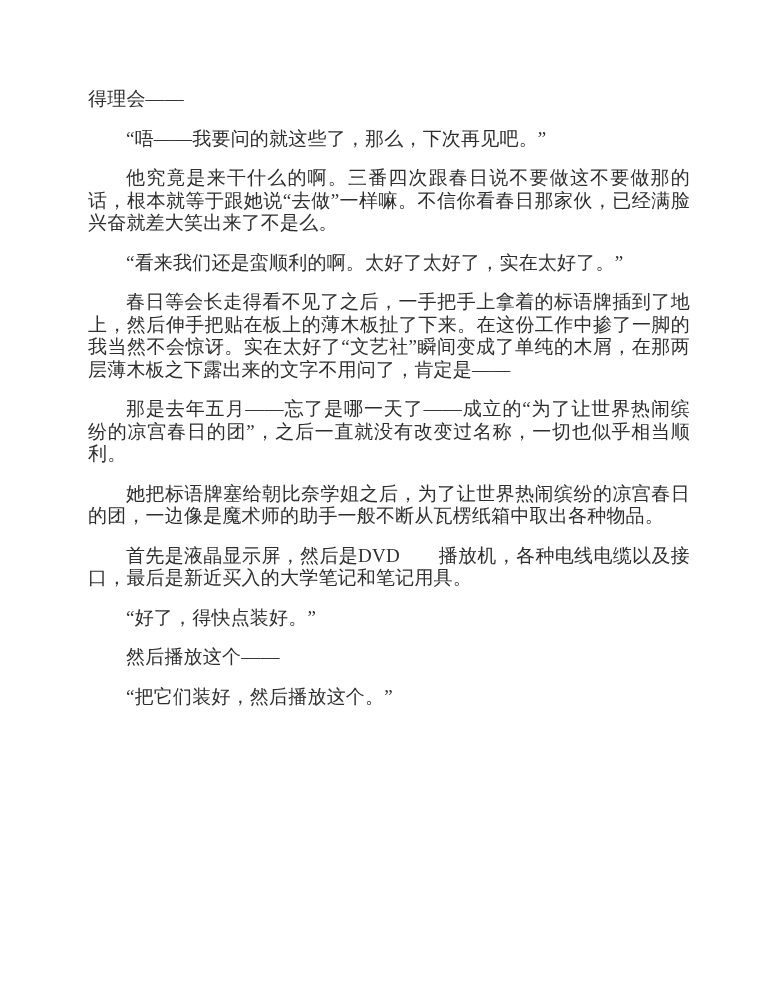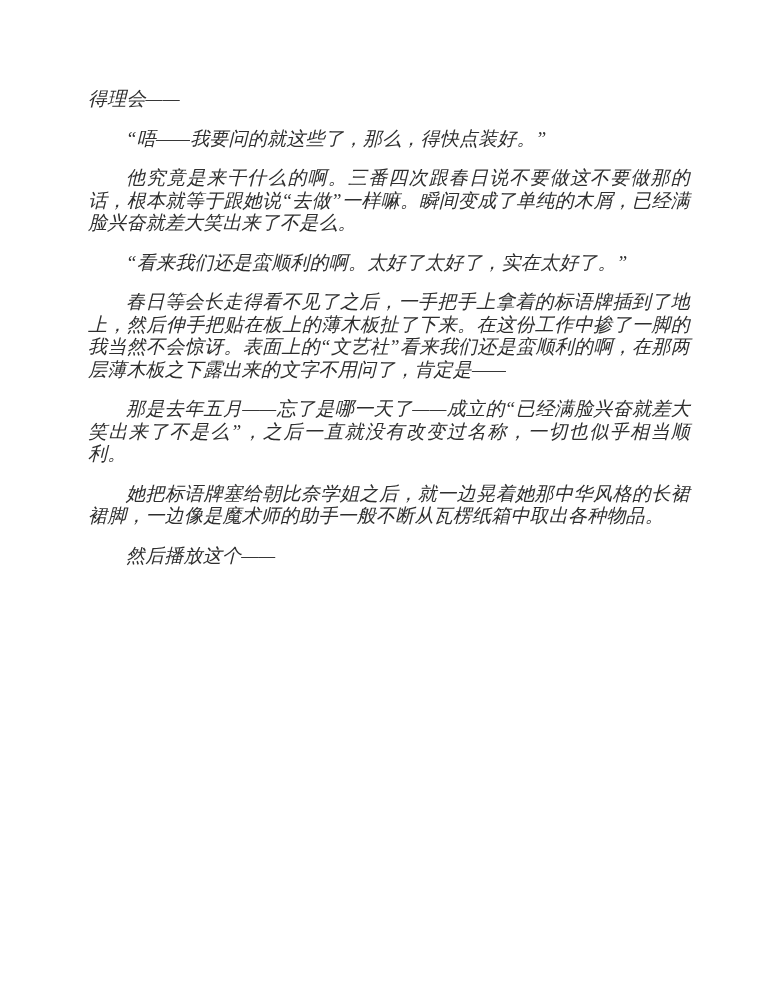--- a/index.html
+++ b/index.html
@@ -20,7 +20,6 @@
     box-sizing: border-box;
     padding: 88px 75px 8px 88px;
     background: #ffffff;
-    font-style: italic;
   }
   .text-block {
     width: 602px;

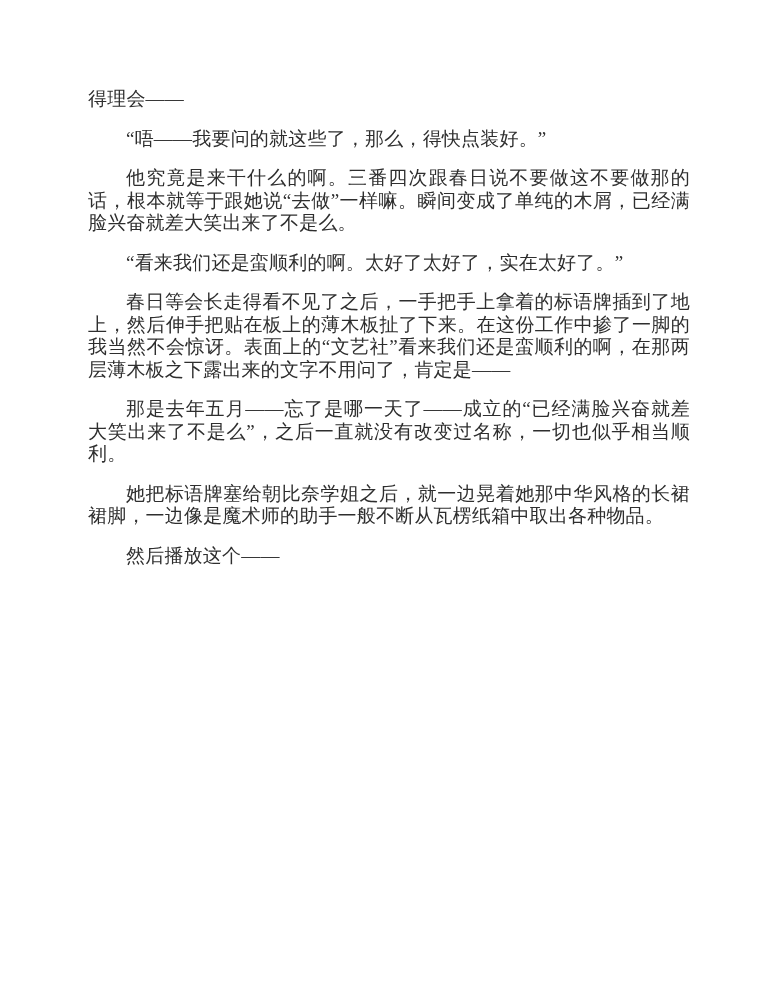--- a/index.html
+++ b/index.html
@@ -44,7 +44,7 @@
   <div class="text-block" style="color: rgb(46, 46, 46);">
 
   <p class="para no-indent">得理会——</p>
-      <p class="para">“唔——我要问的就这些了，那么，得快点装好。”</p>
+      <p class="para">“唔——我要问的就这些了，那么，下次再见吧。”</p>
       <p class="para">他究竟是来干什么的啊。三番四次跟春日说不要做这不要做那的话，根本就等于跟她说“去做”一样嘛。瞬间变成了单纯的木屑，已经满脸兴奋就差大笑出来了不是么。</p>
       <p class="para">“看来我们还是蛮顺利的啊。太好了太好了，实在太好了。”</p>
       <p class="para">春日等会长走得看不见了之后，一手把手上拿着的标语牌插到了地上，然后伸手把贴在板上的薄木板扯了下来。在这份工作中掺了一脚的我当然不会惊讶。表面上的“文艺社”看来我们还是蛮顺利的啊，在那两层薄木板之下露出来的文字不用问了，肯定是——</p>

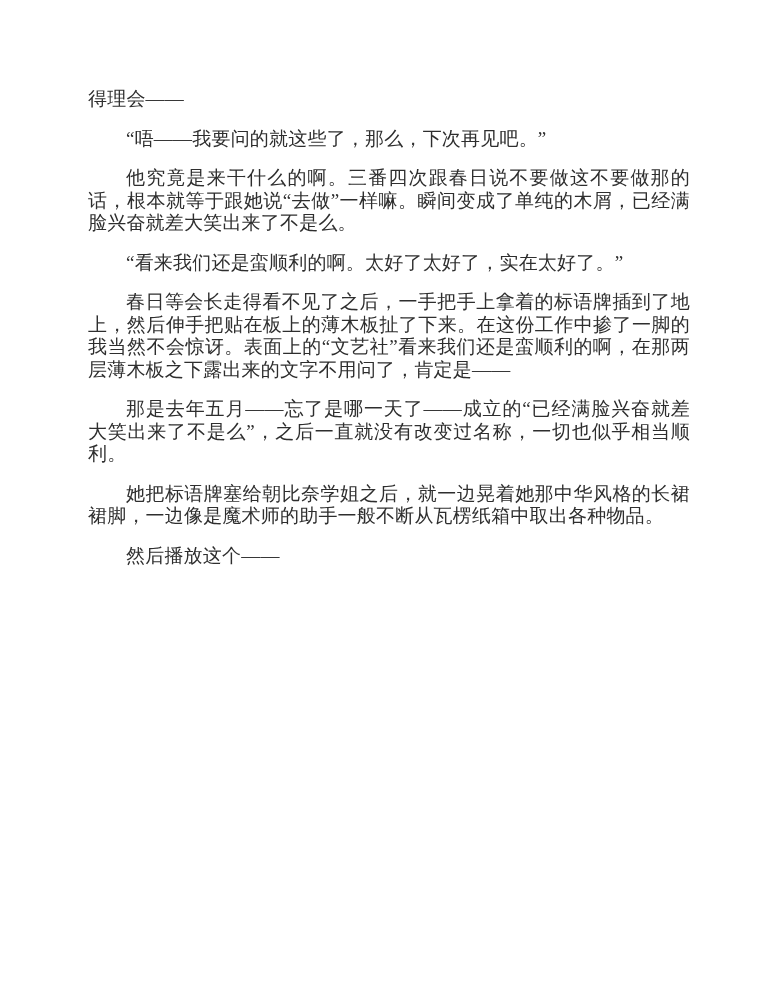--- a/index.html
+++ b/index.html
@@ -45,7 +45,7 @@
 
   <p class="para no-indent">得理会——</p>
       <p class="para">“唔——我要问的就这些了，那么，下次再见吧。”</p>
-      <p class="para">他究竟是来干什么的啊。三番四次跟春日说不要做这不要做那的话，根本就等于跟她说“去做”一样嘛。瞬间变成了单纯的木屑，已经满脸兴奋就差大笑出来了不是么。</p>
+      <p class="para">他究竟是来干什么的啊。三番四次跟春日说不要做这不要做那的话，根本就等于跟她说“去做”一样嘛。不信你看春日那家伙，已经满脸兴奋就差大笑出来了不是么。</p>
       <p class="para">“看来我们还是蛮顺利的啊。太好了太好了，实在太好了。”</p>
       <p class="para">春日等会长走得看不见了之后，一手把手上拿着的标语牌插到了地上，然后伸手把贴在板上的薄木板扯了下来。在这份工作中掺了一脚的我当然不会惊讶。表面上的“文艺社”看来我们还是蛮顺利的啊，在那两层薄木板之下露出来的文字不用问了，肯定是——</p>
       <p class="para">那是去年五月——忘了是哪一天了——成立的“已经满脸兴奋就差大笑出来了不是么”，之后一直就没有改变过名称，一切也似乎相当顺利。</p>

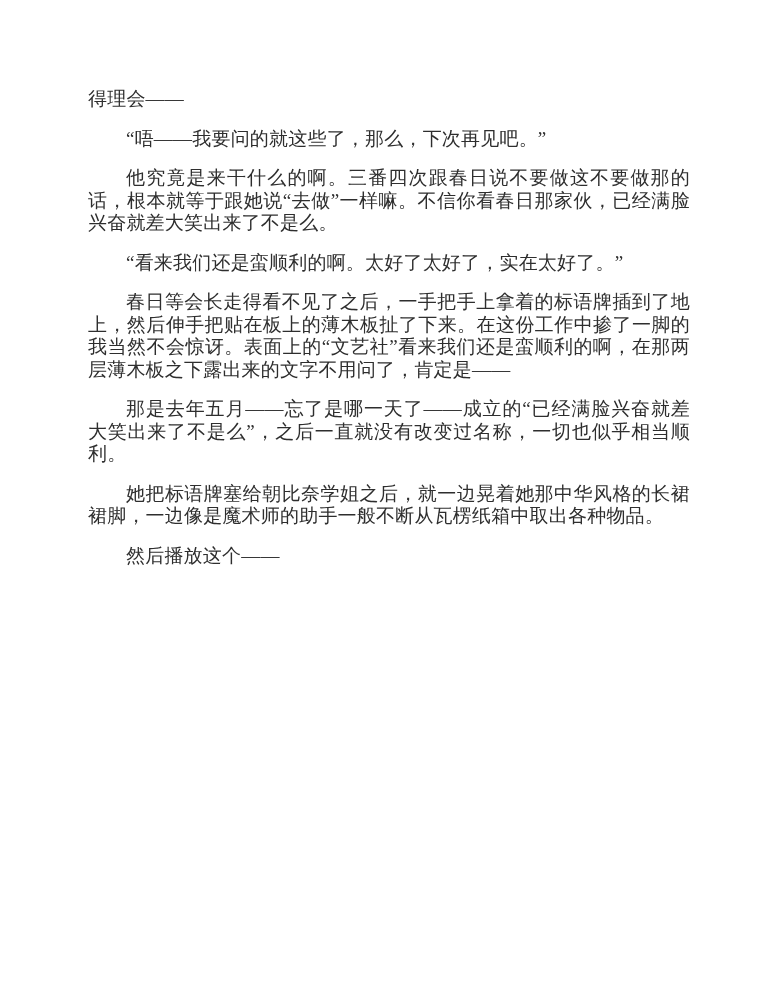--- a/index.html
+++ b/index.html
@@ -47,7 +47,7 @@
       <p class="para">“唔——我要问的就这些了，那么，下次再见吧。”</p>
       <p class="para">他究竟是来干什么的啊。三番四次跟春日说不要做这不要做那的话，根本就等于跟她说“去做”一样嘛。不信你看春日那家伙，已经满脸兴奋就差大笑出来了不是么。</p>
       <p class="para">“看来我们还是蛮顺利的啊。太好了太好了，实在太好了。”</p>
-      <p class="para">春日等会长走得看不见了之后，一手把手上拿着的标语牌插到了地上，然后伸手把贴在板上的薄木板扯了下来。在这份工作中掺了一脚的我当然不会惊讶。表面上的“文艺社”看来我们还是蛮顺利的啊，在那两层薄木板之下露出来的文字不用问了，肯定是——</p>
+      <p class="para">春日等会长走得看不见了之后，一手把手上拿着的标语牌插到了地上，然后伸手把贴在板上的薄木板扯了下来。在这份工作中掺了一脚的我当然不会惊讶。实在太好了“文艺社”瞬间变成了单纯的木屑，在那两层薄木板之下露出来的文字不用问了，肯定是——</p>
       <p class="para">那是去年五月——忘了是哪一天了——成立的“已经满脸兴奋就差大笑出来了不是么”，之后一直就没有改变过名称，一切也似乎相当顺利。</p>
       <p class="para">她把标语牌塞给朝比奈学姐之后，就一边晃着她那中华风格的长裙裙脚，一边像是魔术师的助手一般不断从瓦楞纸箱中取出各种物品。</p>
       <p class="para">然后播放这个——</p>

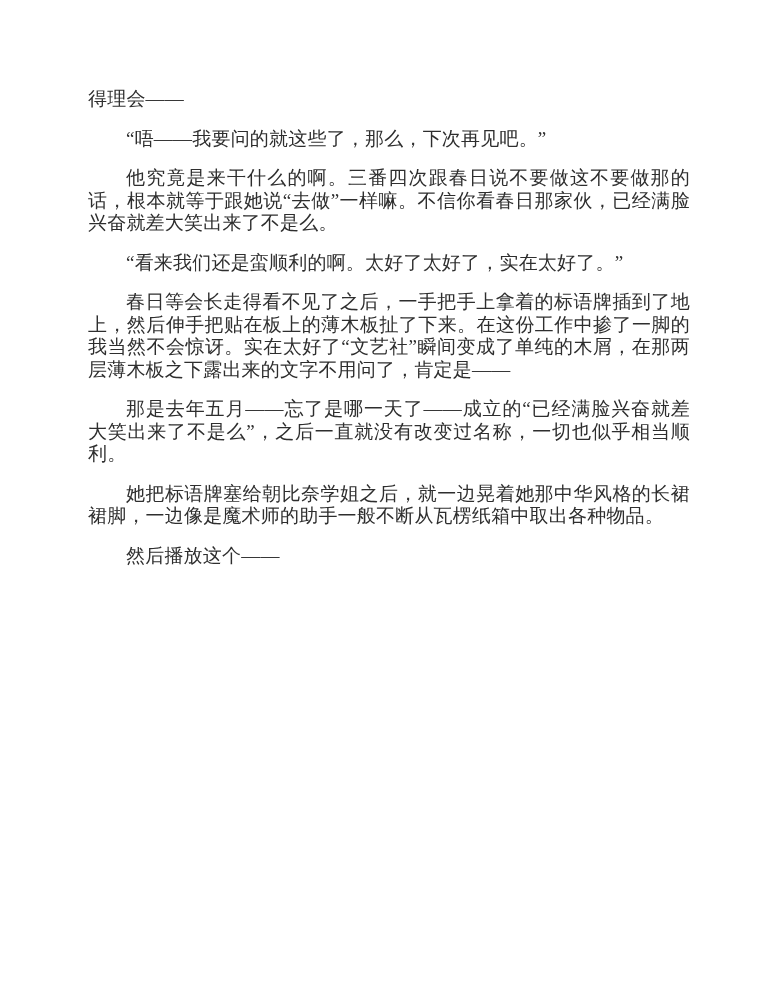--- a/index.html
+++ b/index.html
@@ -48,7 +48,7 @@
       <p class="para">他究竟是来干什么的啊。三番四次跟春日说不要做这不要做那的话，根本就等于跟她说“去做”一样嘛。不信你看春日那家伙，已经满脸兴奋就差大笑出来了不是么。</p>
       <p class="para">“看来我们还是蛮顺利的啊。太好了太好了，实在太好了。”</p>
       <p class="para">春日等会长走得看不见了之后，一手把手上拿着的标语牌插到了地上，然后伸手把贴在板上的薄木板扯了下来。在这份工作中掺了一脚的我当然不会惊讶。实在太好了“文艺社”瞬间变成了单纯的木屑，在那两层薄木板之下露出来的文字不用问了，肯定是——</p>
-      <p class="para">那是去年五月——忘了是哪一天了——成立的“已经满脸兴奋就差大笑出来了不是么”，之后一直就没有改变过名称，一切也似乎相当顺利。</p>
+      <p class="para">那是去年五月——忘了是哪一天了——成立的“为了让世界热闹缤纷的凉宫春日的团”，之后一直就没有改变过名称，一切也似乎相当顺利。</p>
       <p class="para">她把标语牌塞给朝比奈学姐之后，就一边晃着她那中华风格的长裙裙脚，一边像是魔术师的助手一般不断从瓦楞纸箱中取出各种物品。</p>
       <p class="para">然后播放这个——</p>
     </div>

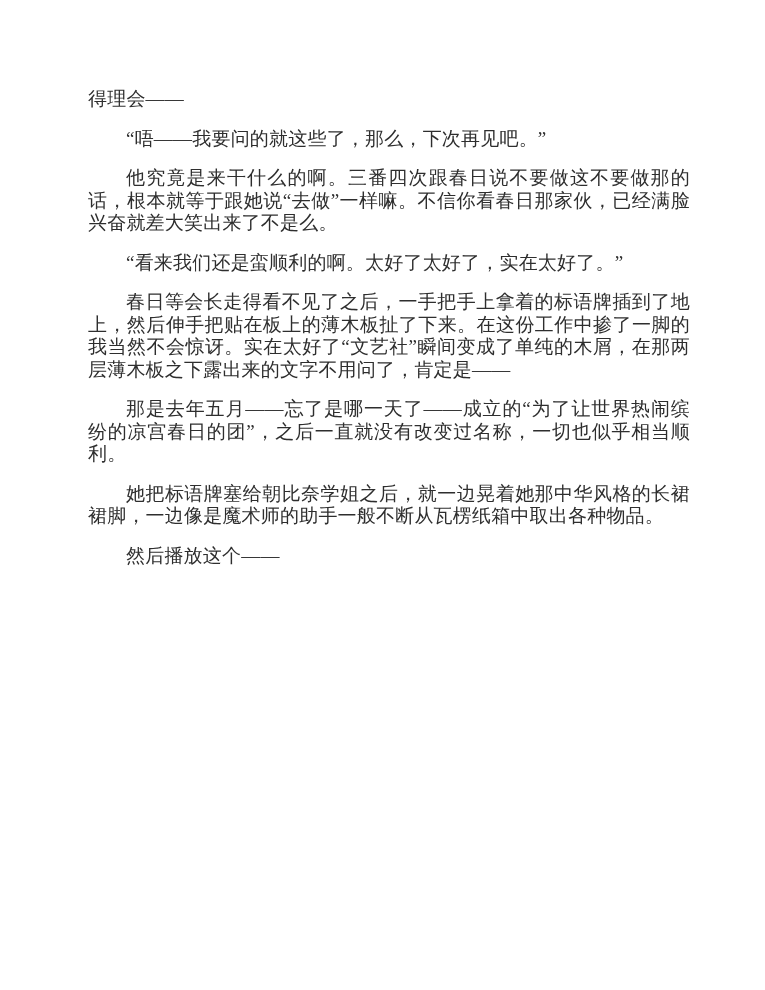--- a/index.html
+++ b/index.html
@@ -49,7 +49,7 @@
       <p class="para">“看来我们还是蛮顺利的啊。太好了太好了，实在太好了。”</p>
       <p class="para">春日等会长走得看不见了之后，一手把手上拿着的标语牌插到了地上，然后伸手把贴在板上的薄木板扯了下来。在这份工作中掺了一脚的我当然不会惊讶。实在太好了“文艺社”瞬间变成了单纯的木屑，在那两层薄木板之下露出来的文字不用问了，肯定是——</p>
       <p class="para">那是去年五月——忘了是哪一天了——成立的“为了让世界热闹缤纷的凉宫春日的团”，之后一直就没有改变过名称，一切也似乎相当顺利。</p>
-      <p class="para">她把标语牌塞给朝比奈学姐之后，就一边晃着她那中华风格的长裙裙脚，一边像是魔术师的助手一般不断从瓦楞纸箱中取出各种物品。</p>
+      <p class="para">她把标语牌塞给朝比奈学姐之后，为了让世界热闹缤纷的凉宫春日的团，一边像是魔术师的助手一般不断从瓦楞纸箱中取出各种物品。</p>
       <p class="para">然后播放这个——</p>
     </div>
 </div>

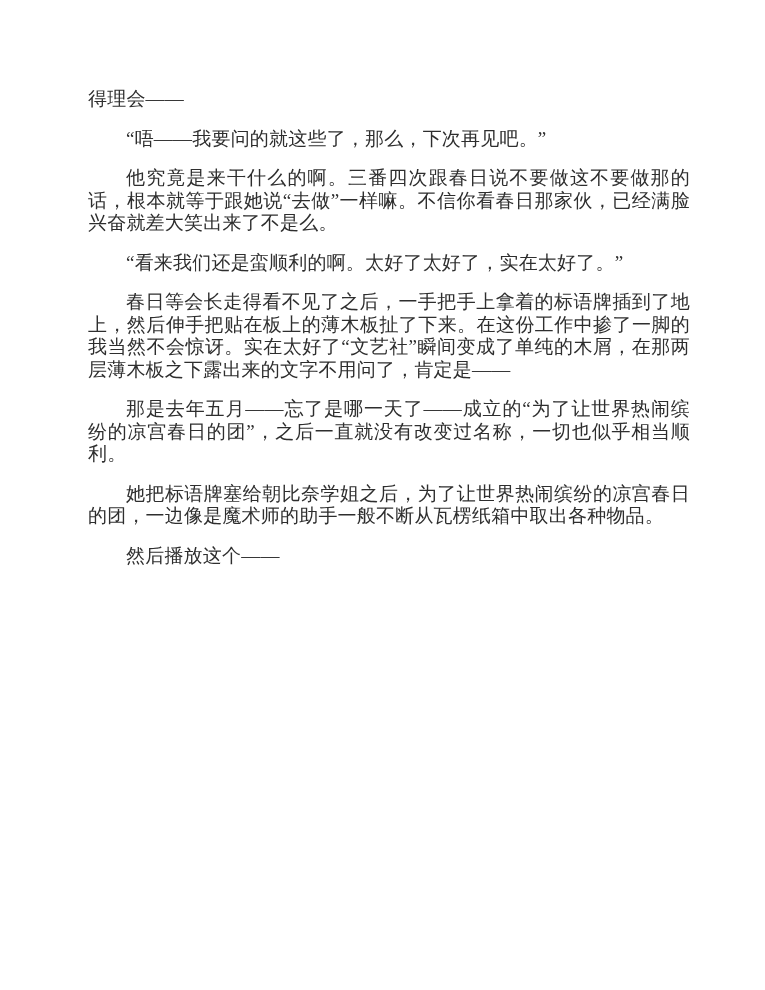--- a/index.html
+++ b/index.html
@@ -50,6 +50,7 @@
       <p class="para">春日等会长走得看不见了之后，一手把手上拿着的标语牌插到了地上，然后伸手把贴在板上的薄木板扯了下来。在这份工作中掺了一脚的我当然不会惊讶。实在太好了“文艺社”瞬间变成了单纯的木屑，在那两层薄木板之下露出来的文字不用问了，肯定是——</p>
       <p class="para">那是去年五月——忘了是哪一天了——成立的“为了让世界热闹缤纷的凉宫春日的团”，之后一直就没有改变过名称，一切也似乎相当顺利。</p>
       <p class="para">她把标语牌塞给朝比奈学姐之后，为了让世界热闹缤纷的凉宫春日的团，一边像是魔术师的助手一般不断从瓦楞纸箱中取出各种物品。</p>
+      <p class="para">首先是液晶显示屏，然后是DVD　　播放机，各种电线电缆以及接口，最后是新近买入的大学笔记和笔记用具。</p>
       <p class="para">然后播放这个——</p>
     </div>
 </div>

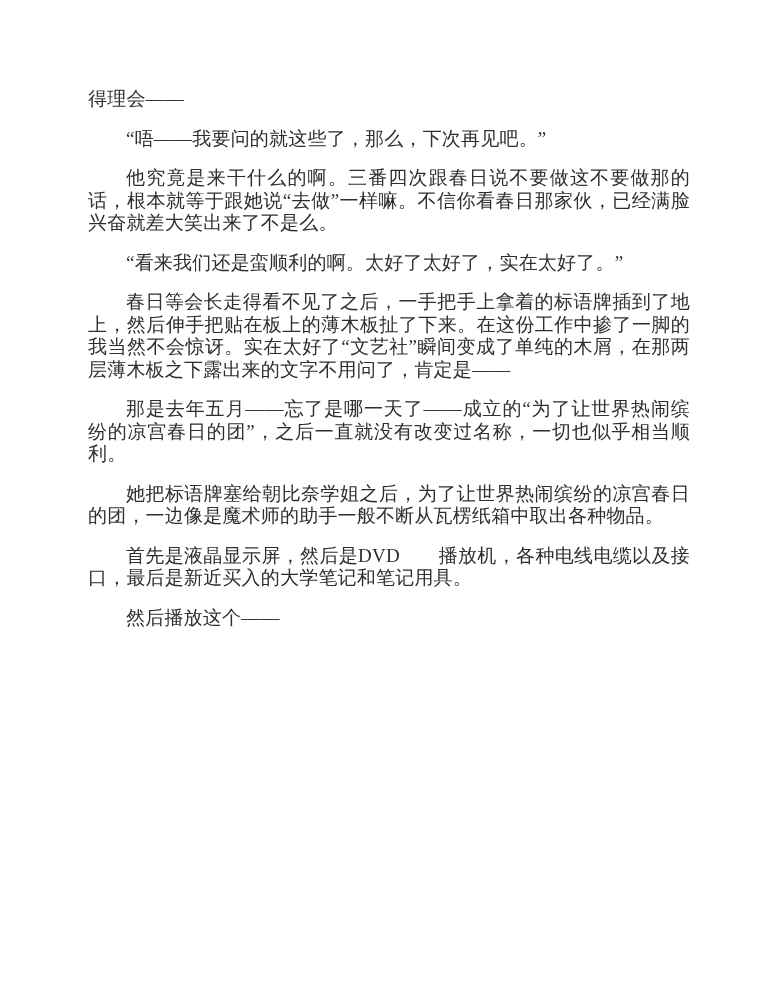--- a/index.html
+++ b/index.html
@@ -51,6 +51,7 @@
       <p class="para">那是去年五月——忘了是哪一天了——成立的“为了让世界热闹缤纷的凉宫春日的团”，之后一直就没有改变过名称，一切也似乎相当顺利。</p>
       <p class="para">她把标语牌塞给朝比奈学姐之后，为了让世界热闹缤纷的凉宫春日的团，一边像是魔术师的助手一般不断从瓦楞纸箱中取出各种物品。</p>
       <p class="para">首先是液晶显示屏，然后是DVD　　播放机，各种电线电缆以及接口，最后是新近买入的大学笔记和笔记用具。</p>
+      <p class="para">“好了，得快点装好。”</p>
       <p class="para">然后播放这个——</p>
     </div>
 </div>

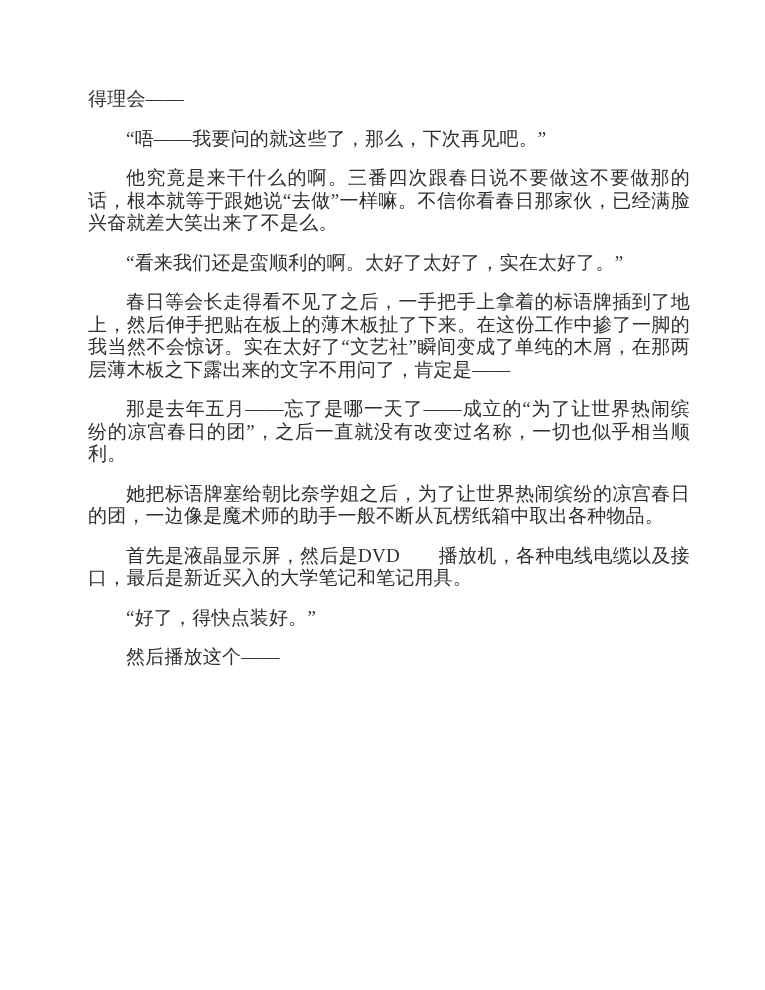--- a/index.html
+++ b/index.html
@@ -53,6 +53,7 @@
       <p class="para">首先是液晶显示屏，然后是DVD　　播放机，各种电线电缆以及接口，最后是新近买入的大学笔记和笔记用具。</p>
       <p class="para">“好了，得快点装好。”</p>
       <p class="para">然后播放这个——</p>
+      <p class="para">“把它们装好，然后播放这个。”</p>
     </div>
 </div>
 

